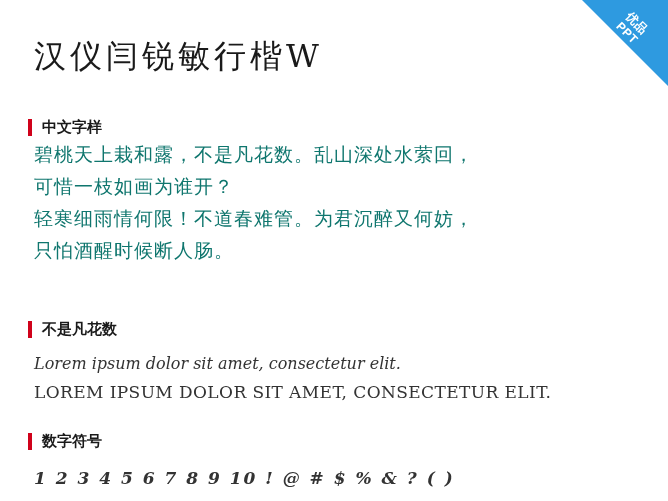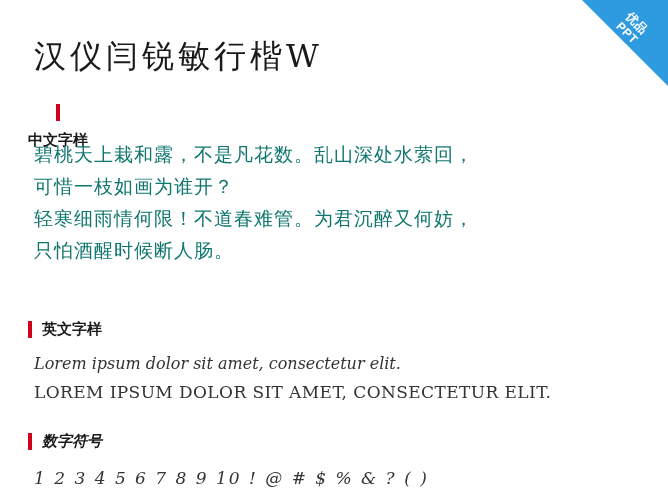--- a/index.html
+++ b/index.html
@@ -134,7 +134,7 @@
   }
 
   
-  #head-cn   { top: 104px; flex-direction: column; }
+  #head-cn   { top: 118px; }
   #block-cn  { top: 138px; }
   #head-en   { top: 320px; }
   #block-en1 { top: 352px; }

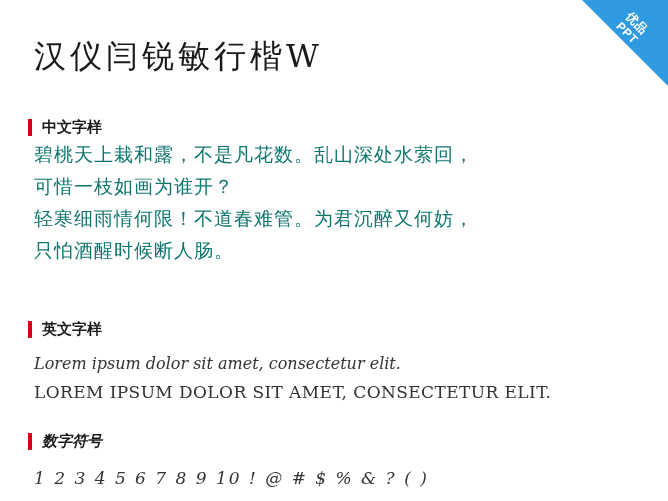--- a/index.html
+++ b/index.html
@@ -165,7 +165,7 @@
 
   <div class="section-head" id="head-en">
     <span class="bar"></span>
-    <span class="label">英文字样</span>
+    <span class="label">不是凡花数</span>
   </div>
   <div class="sample-en-italic" id="block-en1">Lorem ipsum dolor sit amet, consectetur elit.</div>
   <div class="sample-en-caps" id="block-en2">LOREM IPSUM DOLOR SIT AMET, CONSECTETUR ELIT.</div>

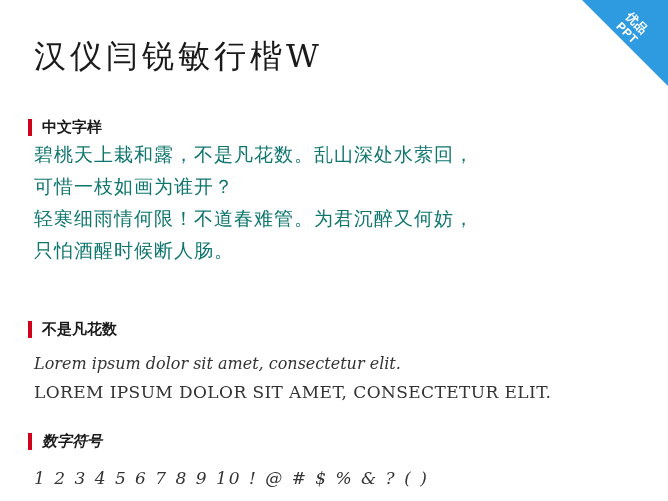--- a/index.html
+++ b/index.html
@@ -139,7 +139,7 @@
   #head-en   { top: 320px; }
   #block-en1 { top: 352px; }
   #block-en2 { top: 380px; }
-  #head-num  { top: 432px; font-style: italic; }
+  #head-num  { top: 432px; }
   #block-num { top: 466px; }
 </style>
 </head>

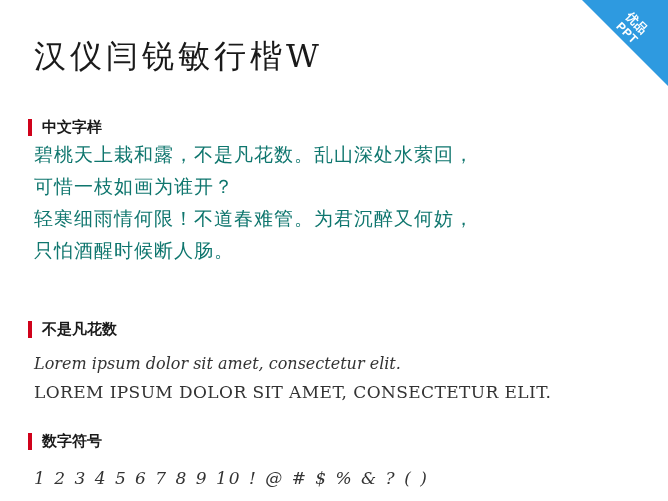--- a/index.html
+++ b/index.html
@@ -131,6 +131,7 @@
     color: #333333;
     letter-spacing: 2px;
     white-space: nowrap;
+    font-weight: bold;
   }
 
   

